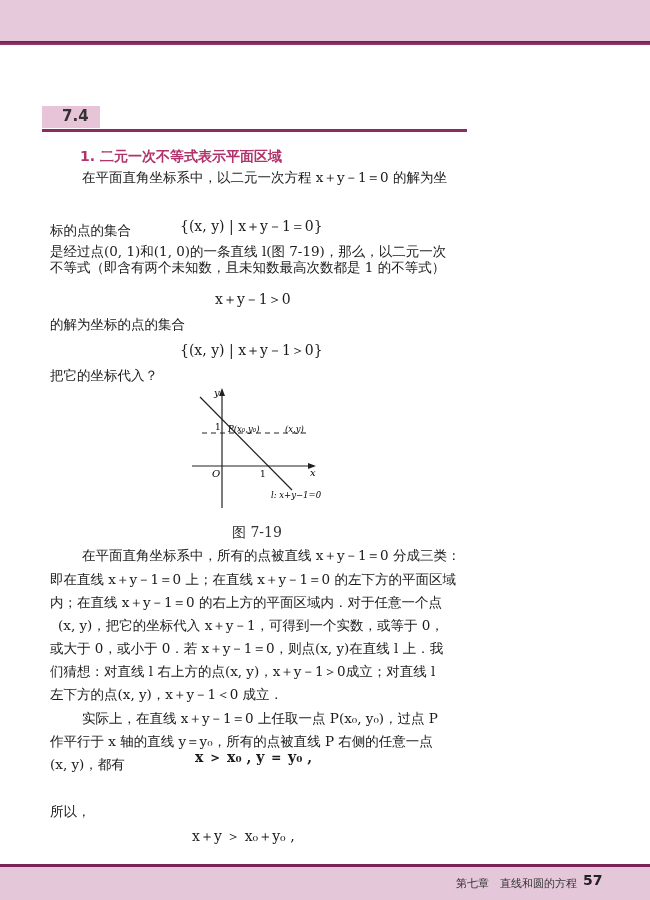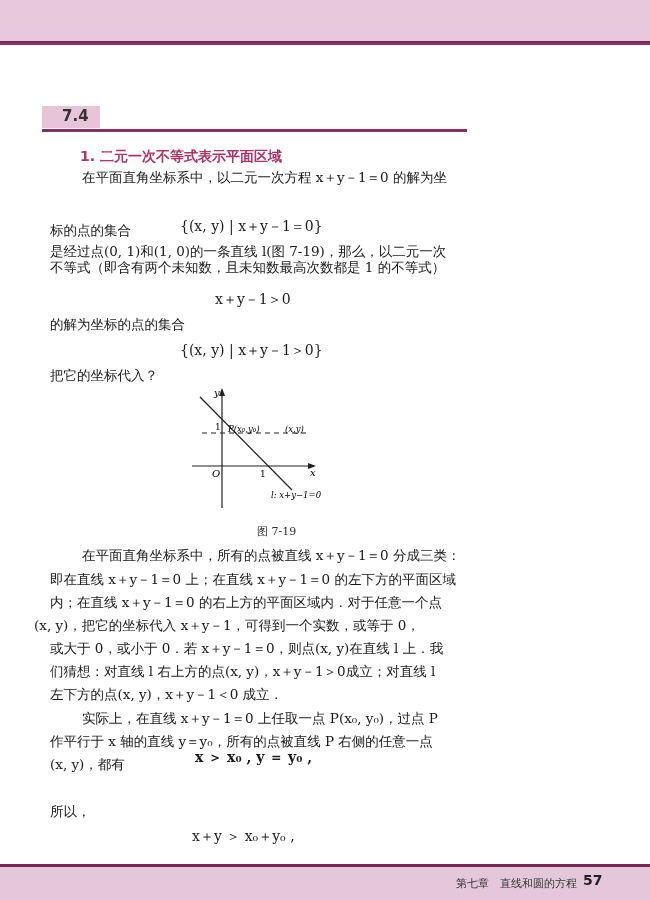--- a/index.html
+++ b/index.html
@@ -49,7 +49,7 @@
   }
   .fig { position: absolute; left: 180px; top: 380px; width: 160px; height: 160px; }
   .fig-caption {
-    position: absolute; left: 257px; top: 524px; font-size: 11px; color: #333;
+    position: absolute; left: 232px; top: 524px; font-size: 14px; color: #333;
   }
   .bottom-line {
     position: absolute; left: 0; top: 864px; width: 650px; height: 3px;

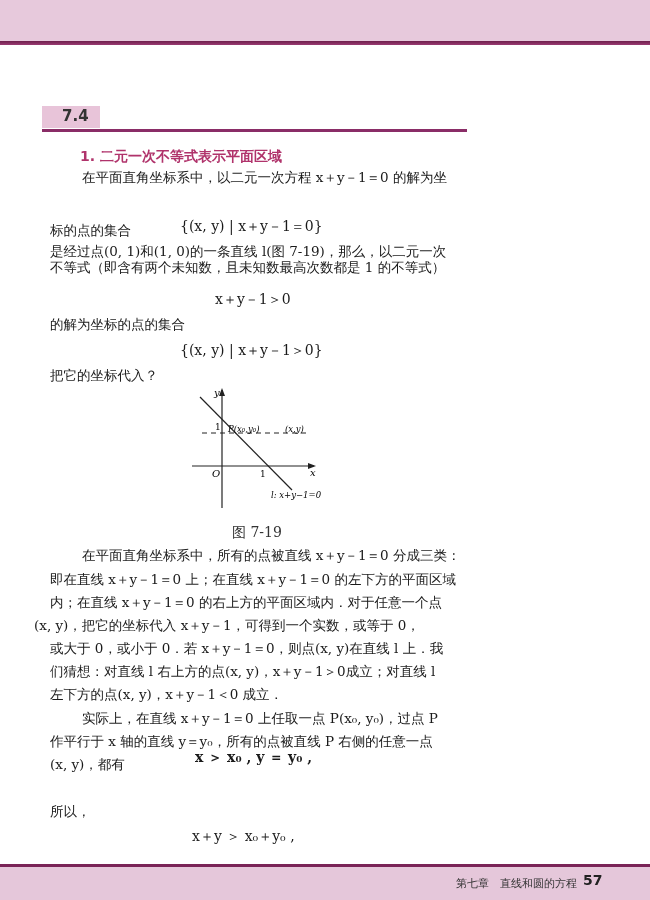--- a/index.html
+++ b/index.html
@@ -121,7 +121,7 @@
 <div class="para" style="left:82px; top:544px;">在平面直角坐标系中，所有的点被直线 x＋y－1＝0 分成三类：</div>
 <div class="para" style="left:50px; top:568px;">即在直线 x＋y－1＝0 上；在直线 x＋y－1＝0 的左下方的平面区域</div>
 <div class="para" style="left:50px; top:591px;">内；在直线 x＋y－1＝0 的右上方的平面区域内．对于任意一个点</div>
-<div class="para" style="left:34px; top:614px;">(x, y)，把它的坐标代入 x＋y－1，可得到一个实数，或等于 0，</div>
+<div class="para" style="left:58px; top:614px;">(x, y)，把它的坐标代入 x＋y－1，可得到一个实数，或等于 0，</div>
 <div class="para" style="left:50px; top:637px;">或大于 0，或小于 0．若 x＋y－1＝0，则点(x, y)在直线 l 上．我</div>
 <div class="para" style="left:50px; top:660px;">们猜想：对直线 l 右上方的点(x, y)，x＋y－1＞0成立；对直线 l</div>
 <div class="para" style="left:50px; top:683px;">左下方的点(x, y)，x＋y－1＜0 成立．</div>

